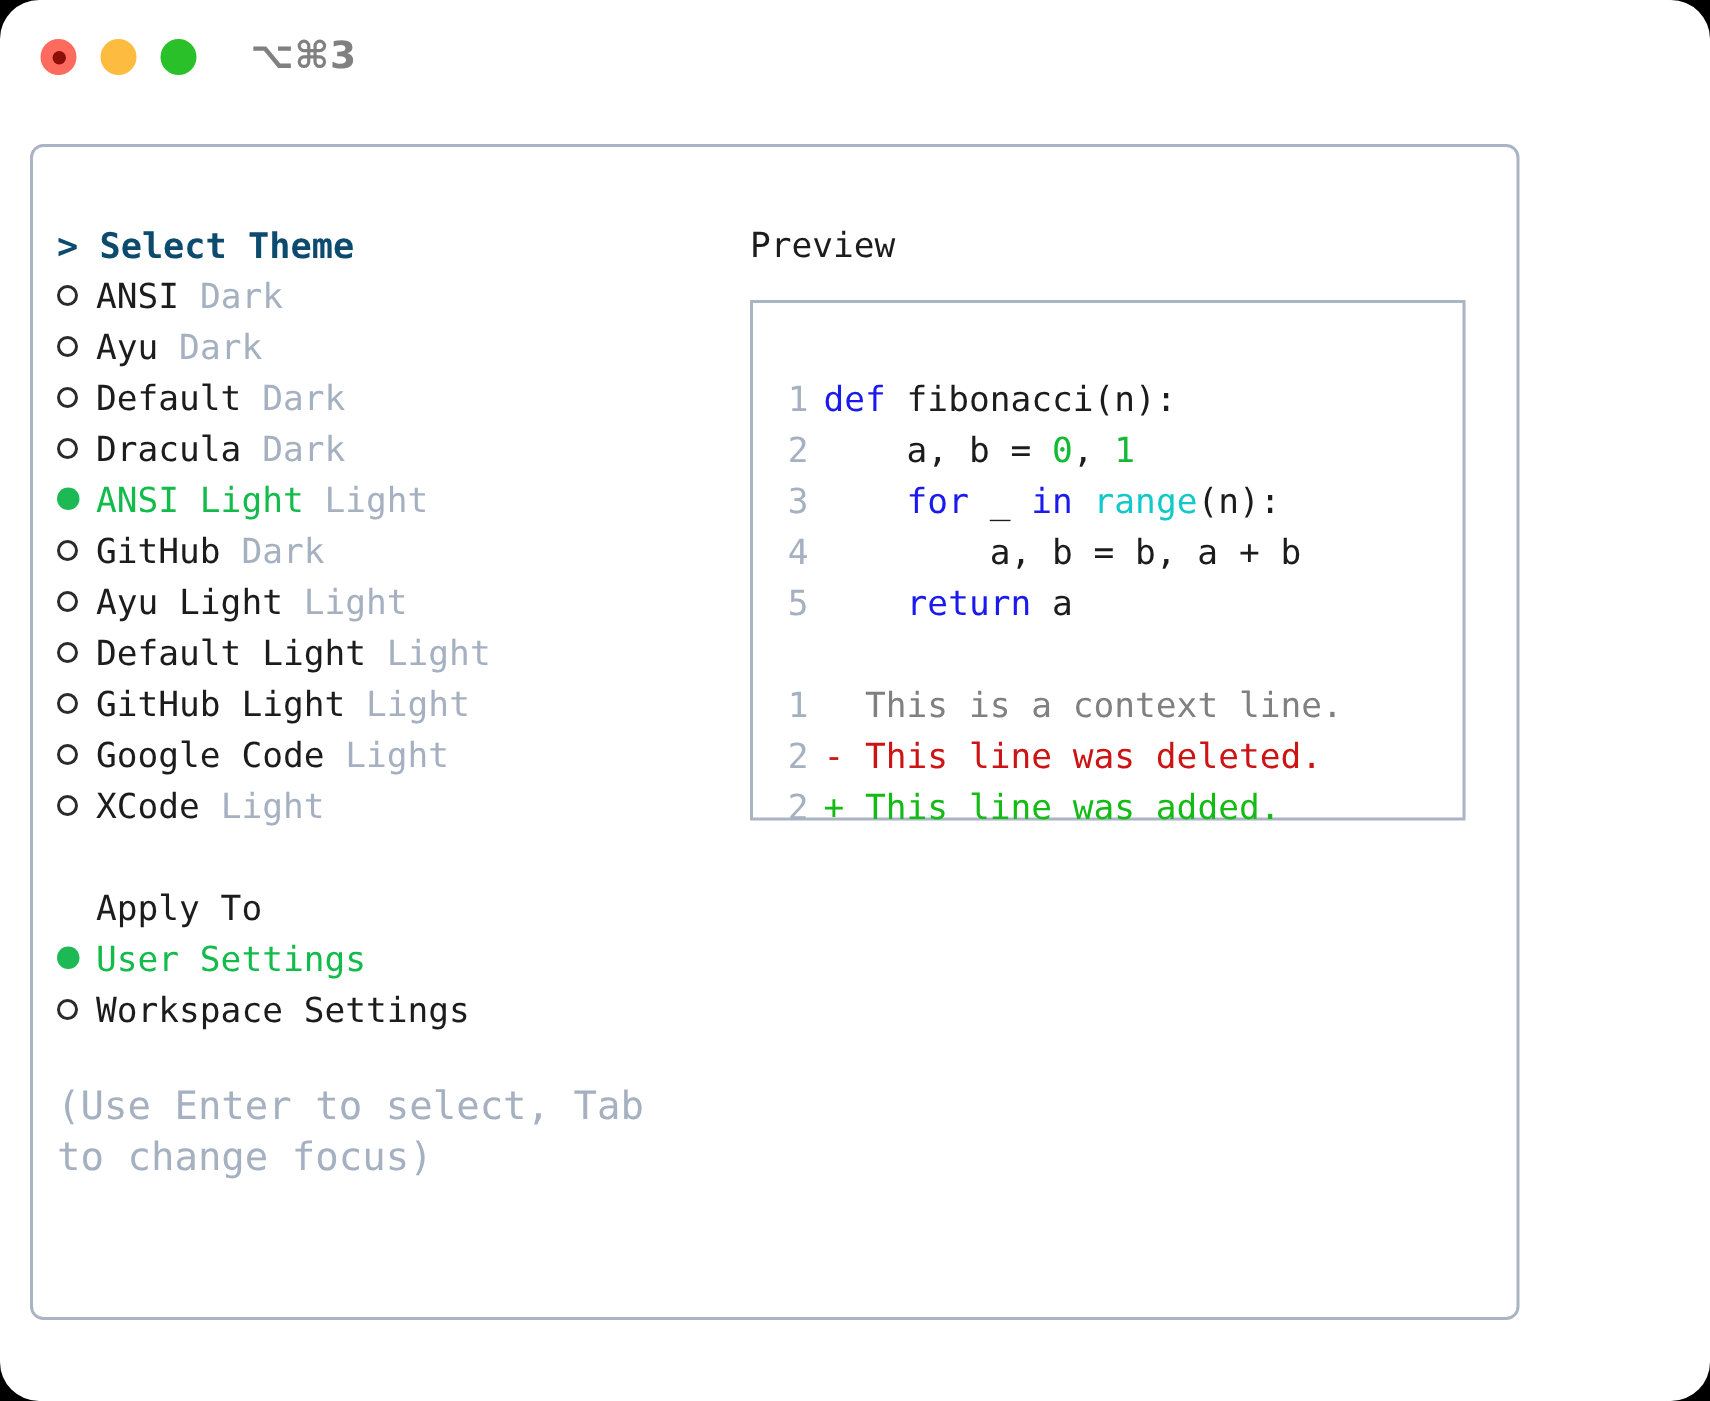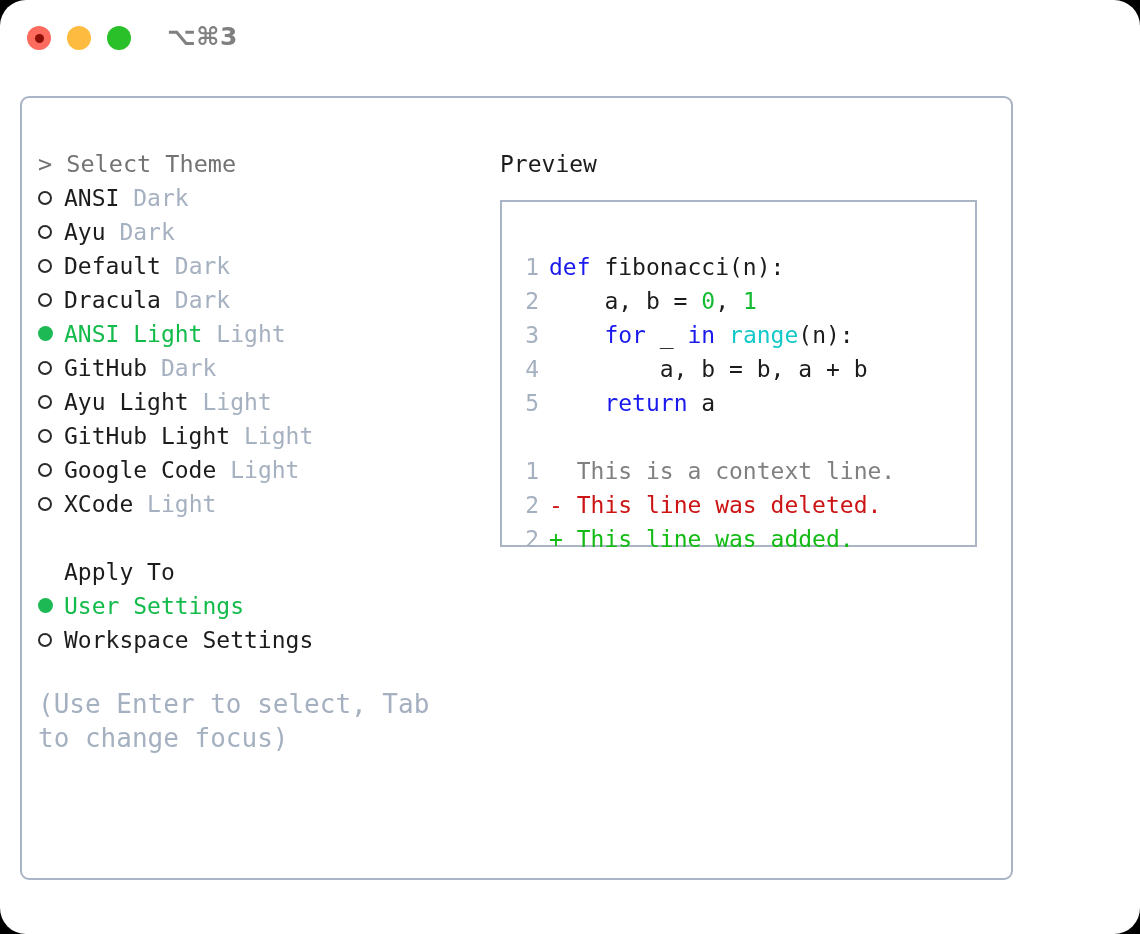--- a/index.html
+++ b/index.html
@@ -86,8 +86,8 @@
     letter-spacing: 0px;
   }
   .hdr {
-    font-weight: normal;
-    color: #737373;
+    font-weight: bold;
+    color: #0c4a6e;
     font-size: 23.5px;
   }
   .bullet {

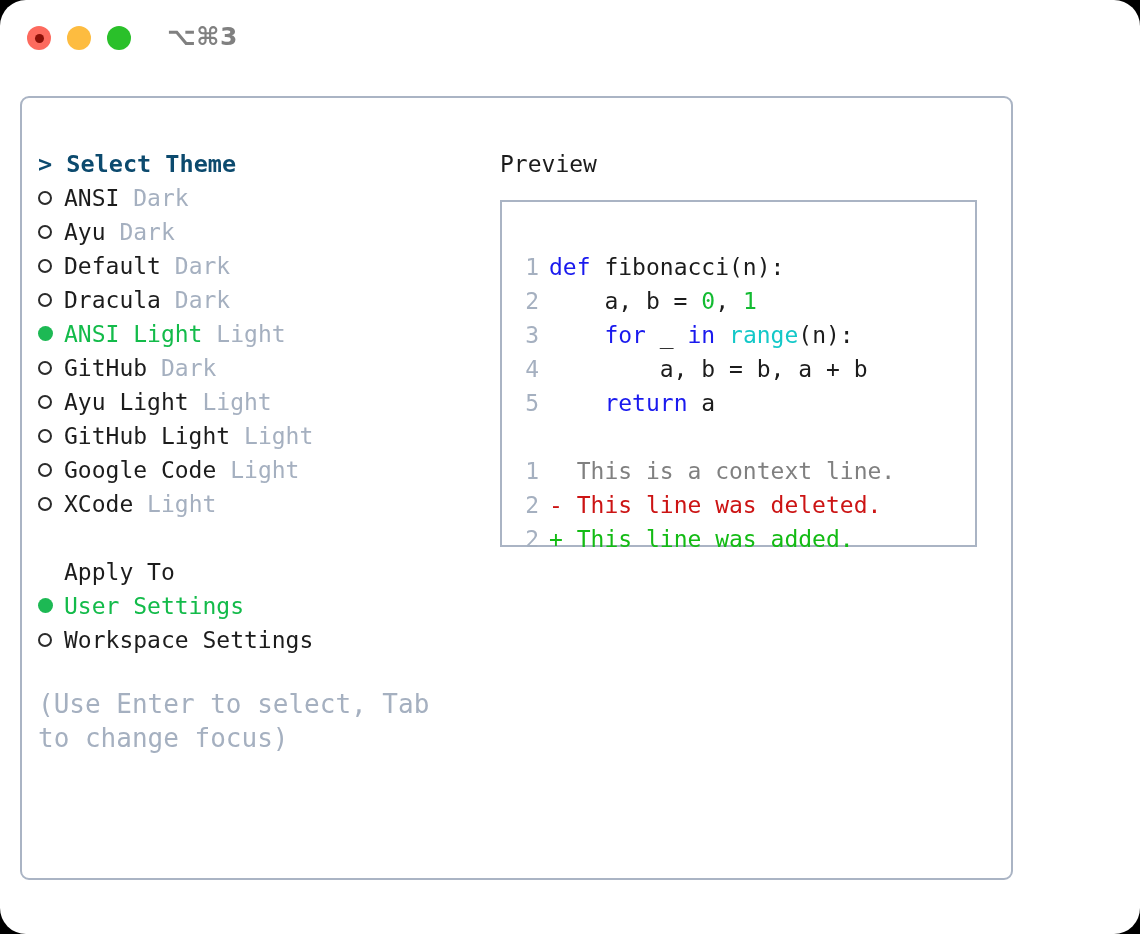--- a/index.html
+++ b/index.html
@@ -196,6 +196,7 @@
           <div class="line"><span class="bullet"><span class="radio-on"></span></span><span class="label-sel">ANSI Light</span><span> </span><span class="suffix">Light</span></div>
           <div class="line"><span class="bullet"><span class="radio-off"></span></span><span class="label-dark">GitHub</span><span> </span><span class="suffix">Dark</span></div>
           <div class="line"><span class="bullet"><span class="radio-off"></span></span><span class="label-dark">Ayu Light</span><span> </span><span class="suffix">Light</span></div>
+          <div class="line"><span class="bullet"><span class="radio-off"></span></span><span class="label-dark">Default Light</span><span> </span><span class="suffix">Light</span></div>
           <div class="line"><span class="bullet"><span class="radio-off"></span></span><span class="label-dark">GitHub Light</span><span> </span><span class="suffix">Light</span></div>
           <div class="line"><span class="bullet"><span class="radio-off"></span></span><span class="label-dark">Google Code</span><span> </span><span class="suffix">Light</span></div>
           <div class="line"><span class="bullet"><span class="radio-off"></span></span><span class="label-dark">XCode</span><span> </span><span class="suffix">Light</span></div>

